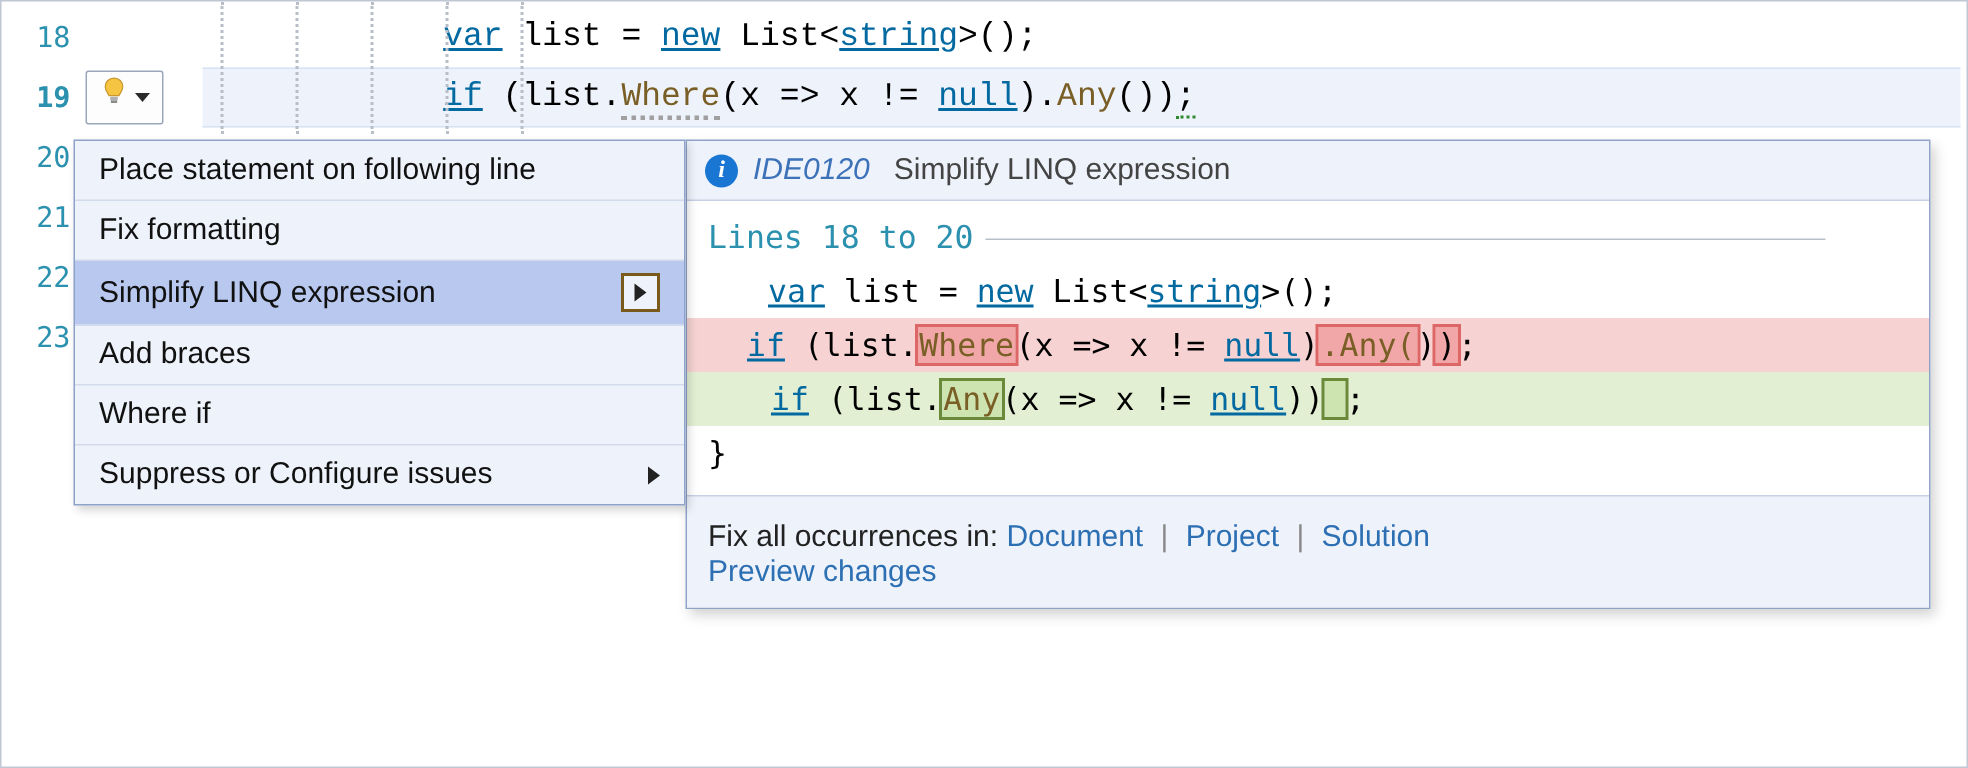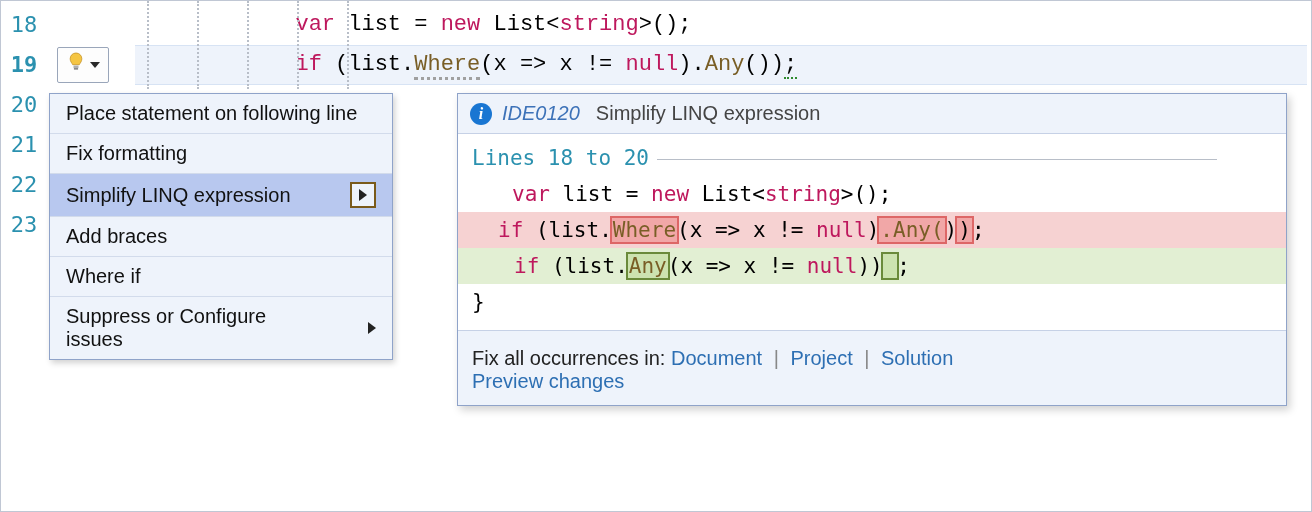--- a/index.html
+++ b/index.html
@@ -23,10 +23,10 @@
   }
   .gutter {
     width: 56px;
-    text-align: center;
+    text-align: right;
     color: #2b91af;
     font-family: Consolas, monospace;
-    font-size: 22px;
+    font-size: 19px;
     padding-top: 4px;
     user-select: none;
   }

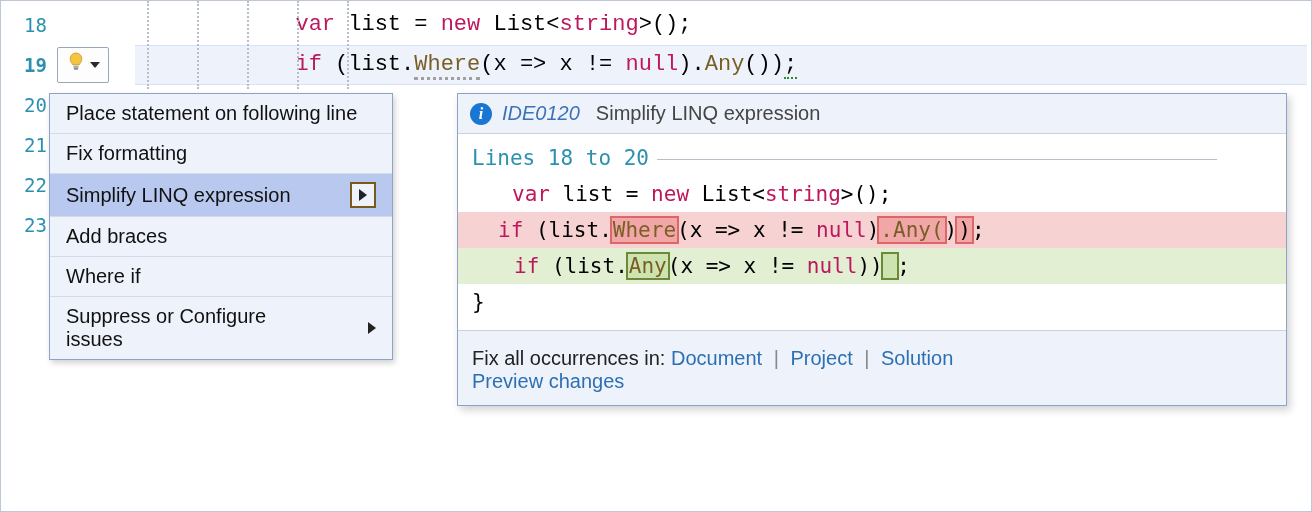--- a/index.html
+++ b/index.html
@@ -66,7 +66,7 @@
   }
 
   
-  .kw { color: #be185d; }
+  .kw { color: #0369a1; text-decoration: underline; }
   .type { color: #000000; }
   .method { color: #795e26; }
 

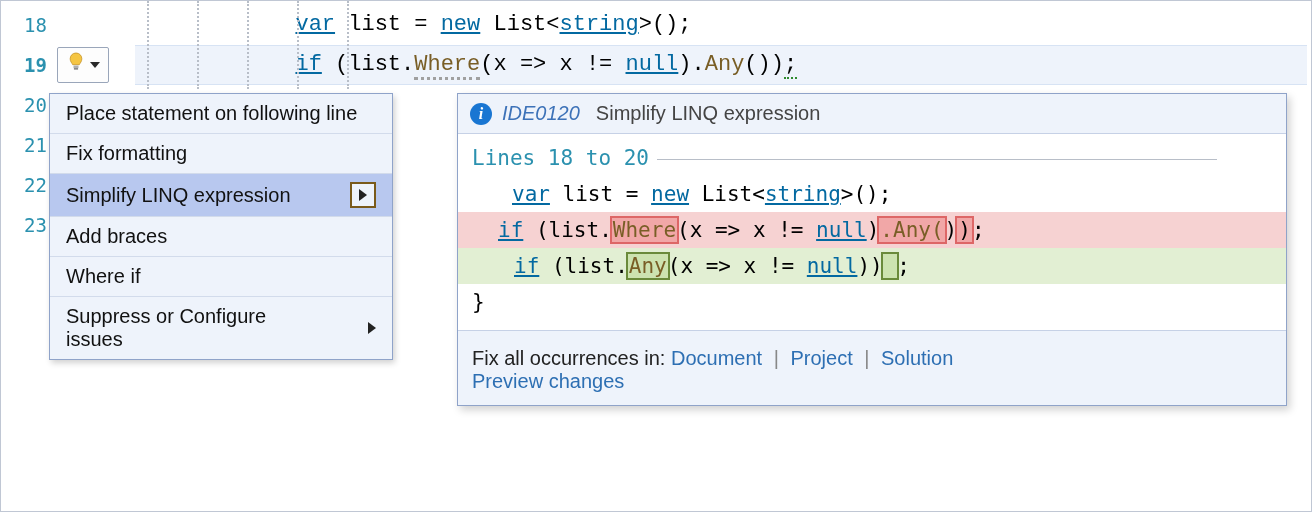--- a/index.html
+++ b/index.html
@@ -104,7 +104,7 @@
     position: absolute;
     left: 48px;
     top: 92px;
-    width: 344px;
+    width: 408px;
     background: #eef3fb;
     border: 1px solid #8fa3c9;
     box-shadow: 2px 3px 6px rgba(0,0,0,0.18);

